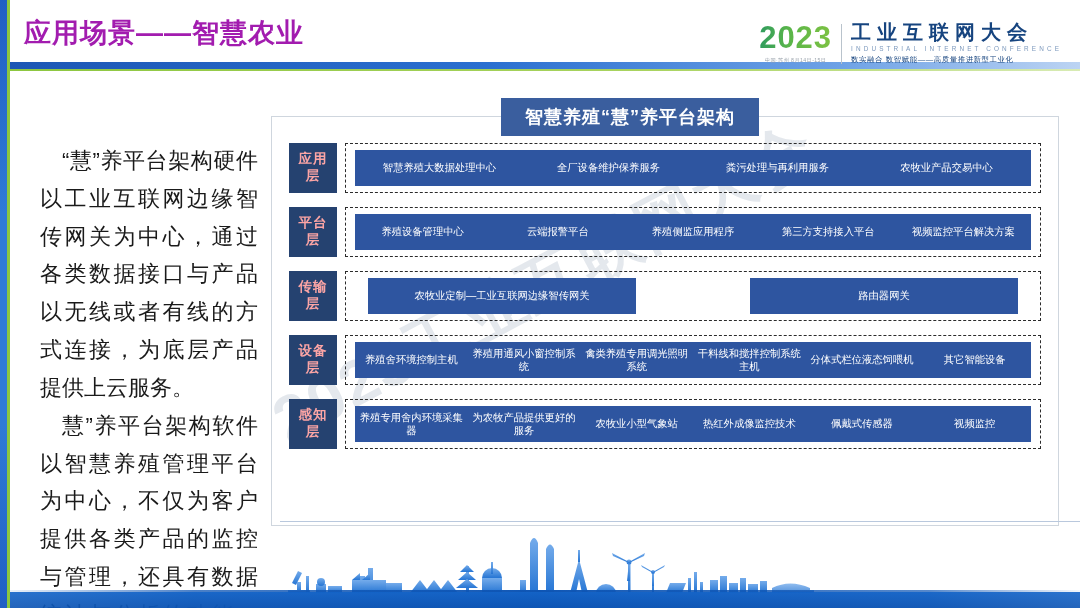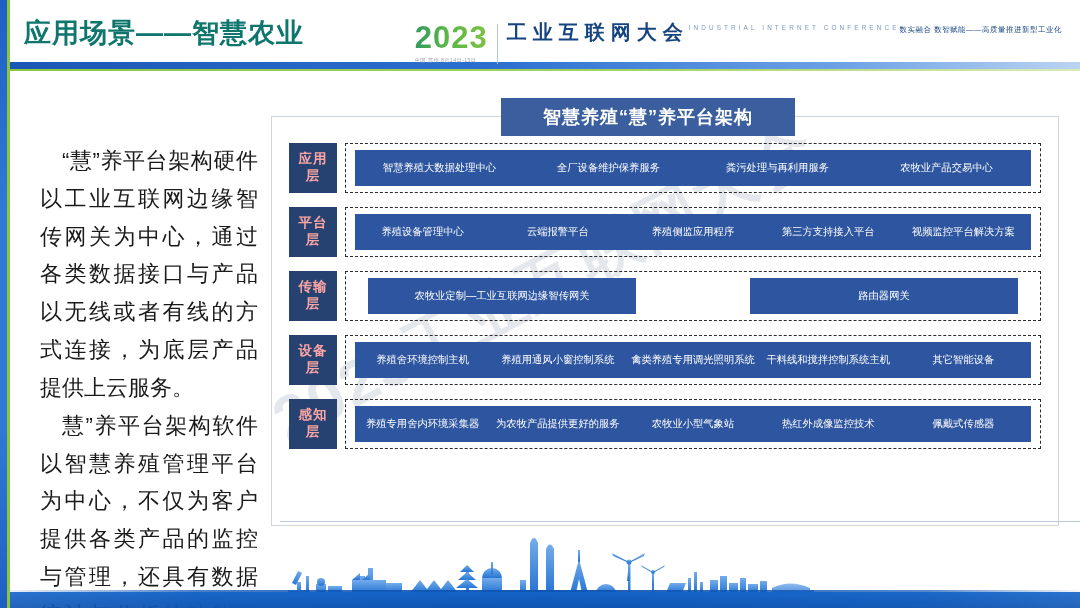--- a/index.html
+++ b/index.html
@@ -19,7 +19,7 @@
   
   .page-title{
     position:absolute;left:24px;top:15px;
-    font-size:27px;font-weight:bold;color:#0f766e;letter-spacing:1px;
+    font-size:27px;font-weight:bold;color:#a21caf;letter-spacing:1px;
     white-space:nowrap;
   }
   .title-rule{

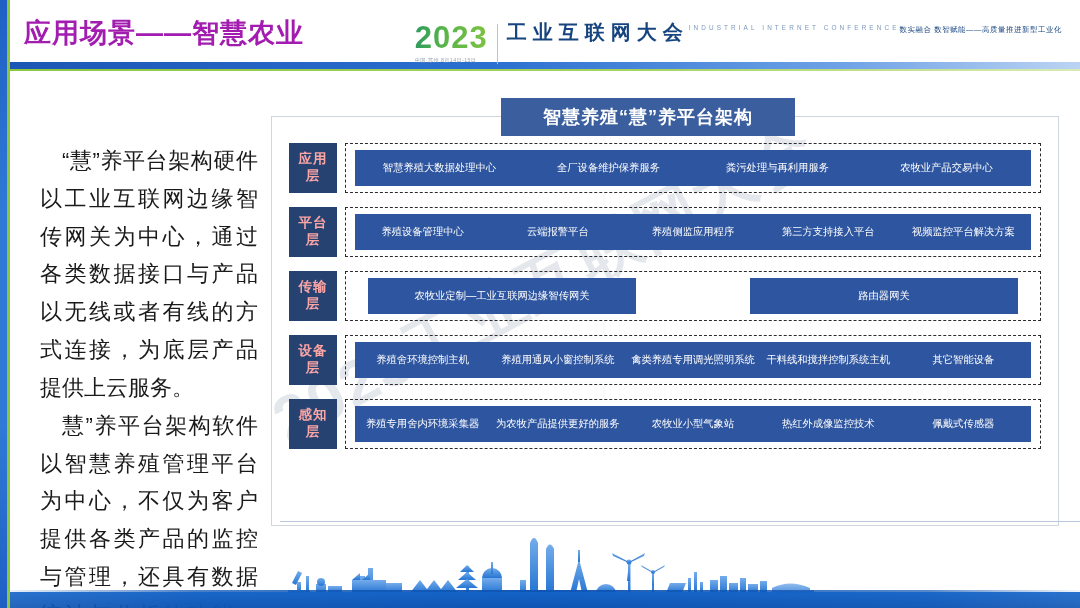--- a/index.html
+++ b/index.html
@@ -33,7 +33,7 @@
 
   
   .logo{position:absolute;right:18px;top:22px;display:flex;align-items:flex-start;}
-  .logo-left{display:flex;flex-direction:column;padding-right:9px;margin-left:20px;}
+  .logo-left{display:flex;flex-direction:column;align-items:center;padding-right:9px;margin-left:20px;}
   .logo-2023{
     font-size:31px;font-weight:bold;letter-spacing:1px;line-height:1;
     background:linear-gradient(90deg,#2f9b5e 0%,#59b54a 40%,#7dc242 100%);

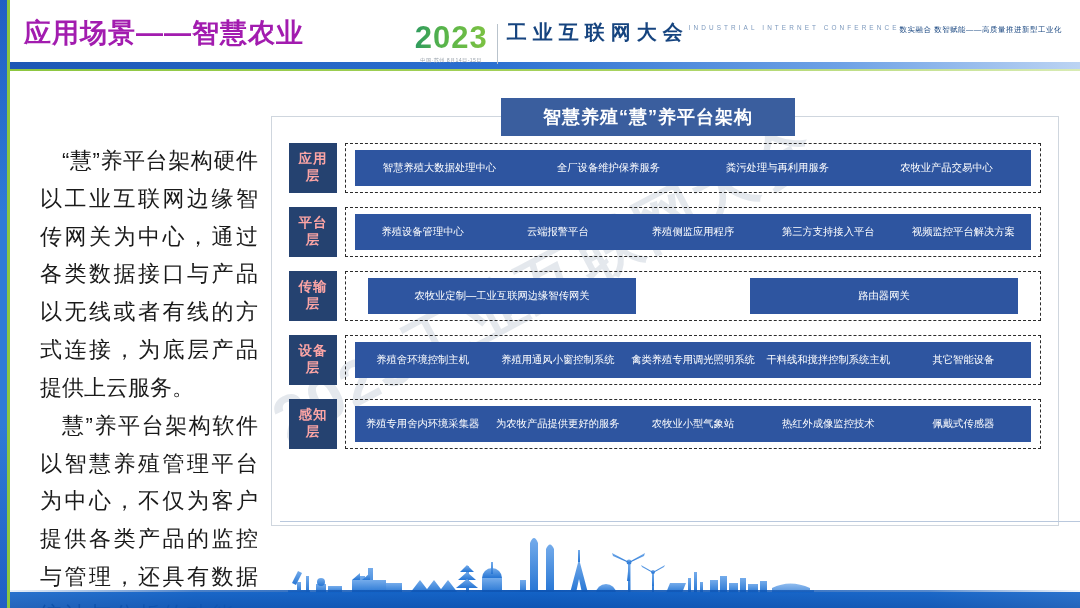--- a/index.html
+++ b/index.html
@@ -41,7 +41,7 @@
   }
   .logo-date{font-size:5.2px;color:#9aa3ac;letter-spacing:.4px;margin-top:4px;white-space:nowrap;}
   .logo-div{width:1px;background:#b9c3cc;height:40px;margin-top:2px;}
-  .logo-right{display:flex;flex-direction:row;padding-left:9px;}
+  .logo-right{display:flex;flex-direction:column;padding-left:9px;}
   .logo-cn{font-size:20px;font-weight:bold;color:#16447f;letter-spacing:6px;line-height:1.05;white-space:nowrap;}
   .logo-en{font-size:6.4px;color:#7c99bd;letter-spacing:3.1px;margin-top:2px;white-space:nowrap;}
   .logo-tag{font-size:7.4px;color:#16447f;letter-spacing:.6px;margin-top:3px;white-space:nowrap;font-weight:normal;}

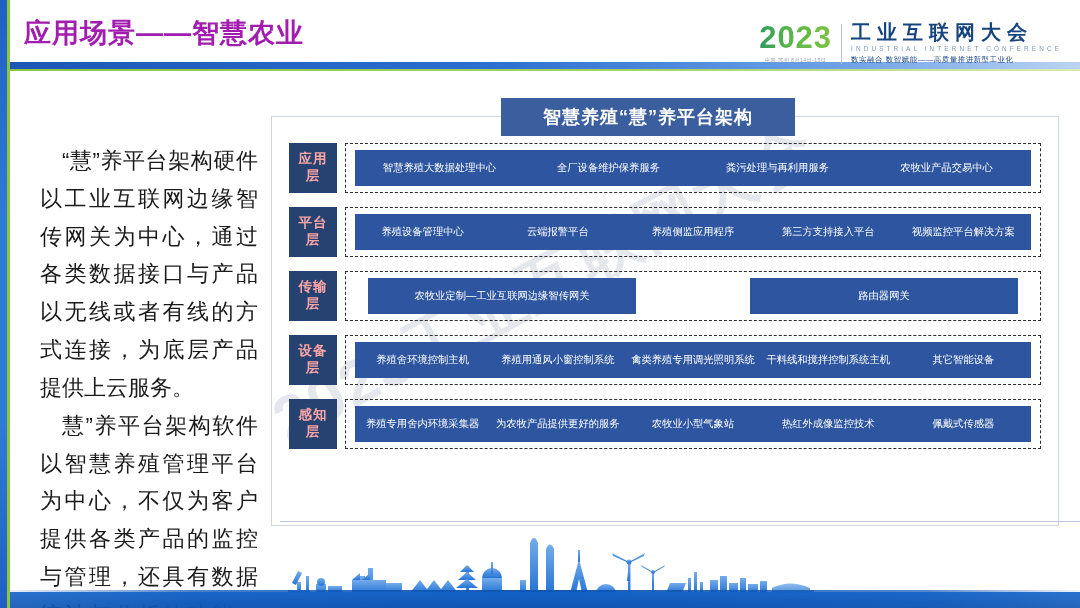--- a/index.html
+++ b/index.html
@@ -62,7 +62,7 @@
     position:absolute;left:229px;top:-19px;
     background:#3a5e9e;color:#ffffff;
     font-size:18px;font-weight:bold;letter-spacing:1px;
-    padding:7px 42px;white-space:nowrap;z-index:4;
+    padding:7px 24px;white-space:nowrap;z-index:4;
   }
   .watermark{
     position:absolute;left:0;top:0;width:786px;height:408px;overflow:hidden;

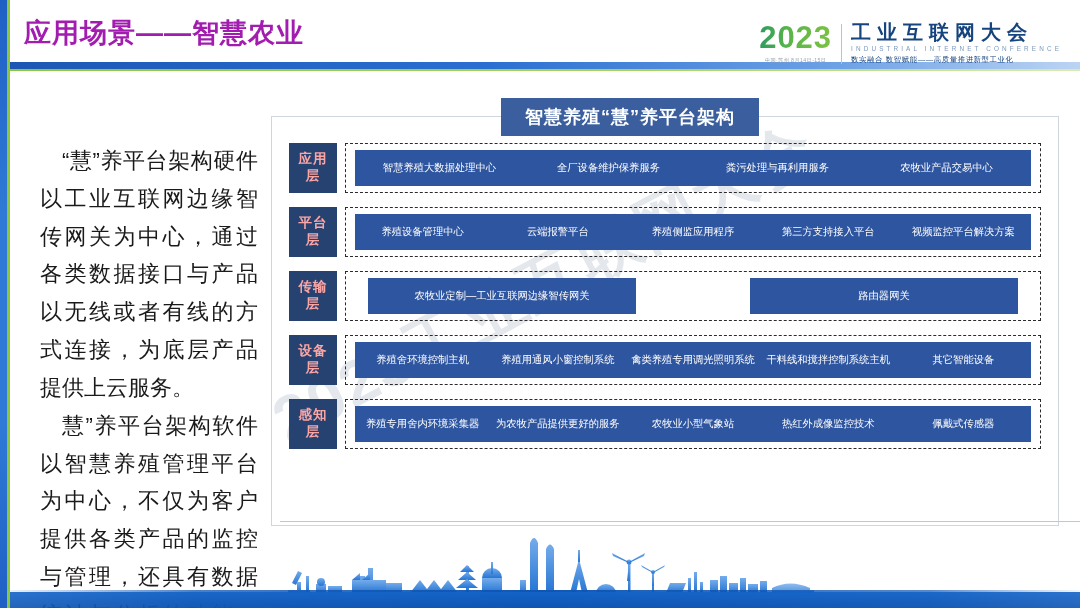--- a/index.html
+++ b/index.html
@@ -191,6 +191,7 @@
           <div class="cell">养殖用通风小窗控制系统</div>
           <div class="cell">禽类养殖专用调光照明系统</div>
           <div class="cell">干料线和搅拌控制系统主机</div>
+          <div class="cell">分体式栏位液态饲喂机</div>
           <div class="cell">其它智能设备</div>
         </div>
       </div>

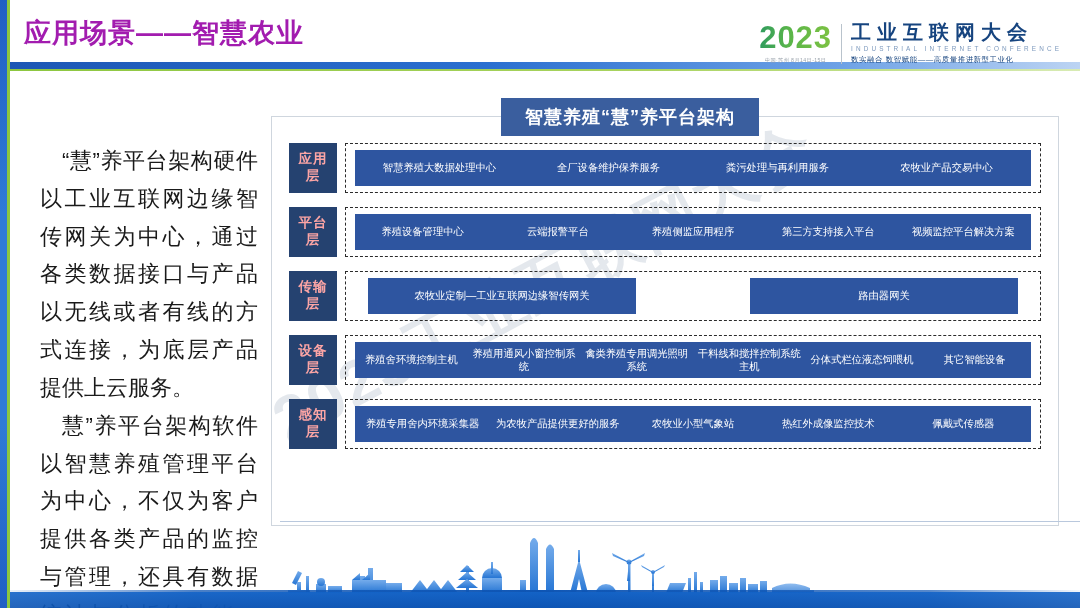--- a/index.html
+++ b/index.html
@@ -207,6 +207,7 @@
           <div class="cell">农牧业小型气象站</div>
           <div class="cell">热红外成像监控技术</div>
           <div class="cell">佩戴式传感器</div>
+          <div class="cell">视频监控</div>
         </div>
       </div>
 

